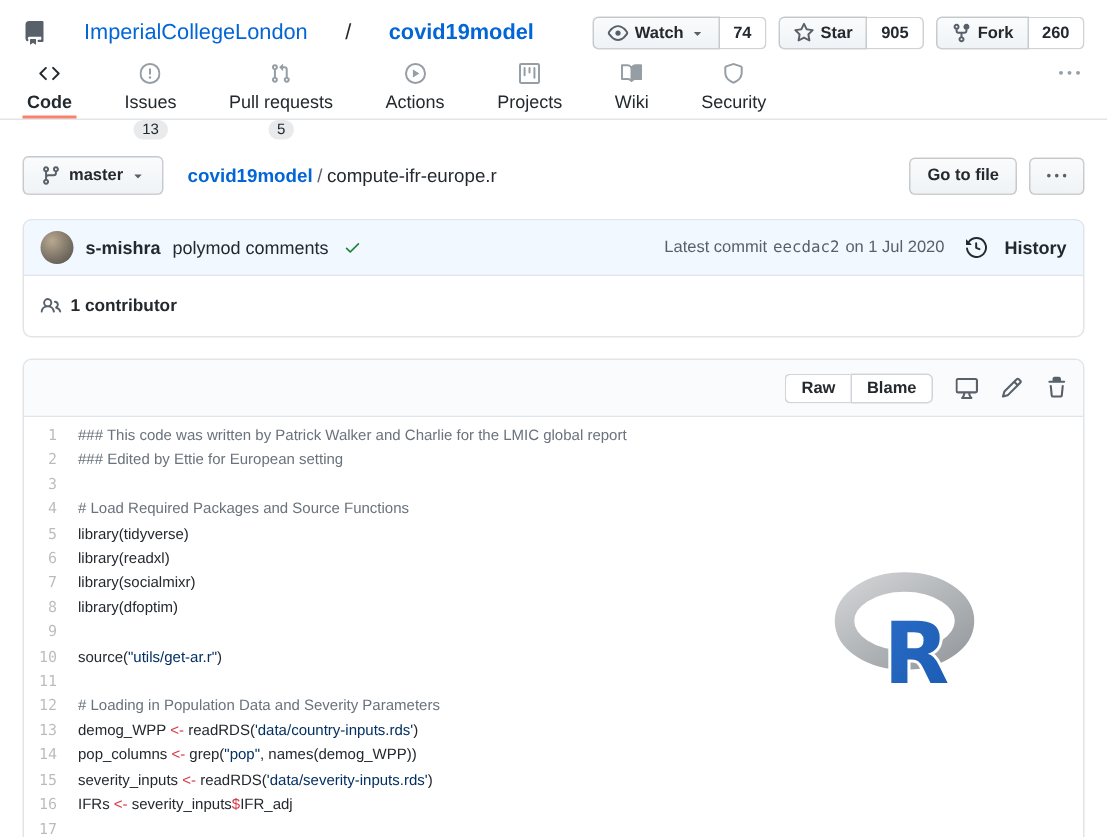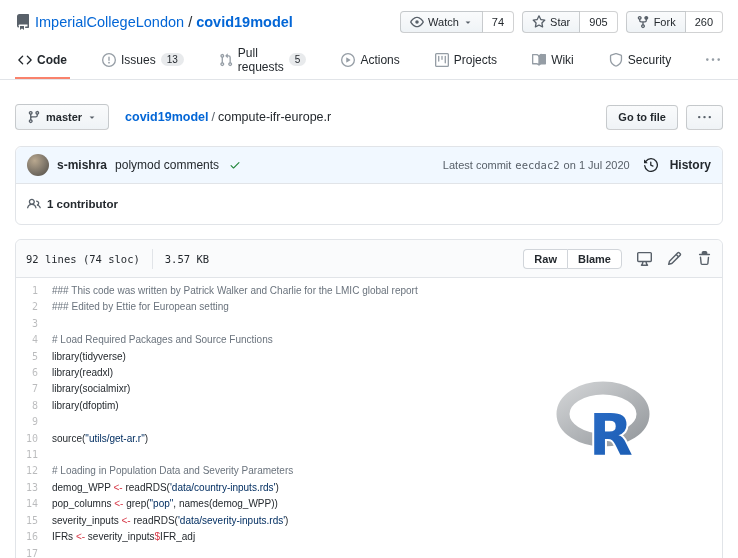--- a/index.html
+++ b/index.html
@@ -10,7 +10,7 @@
 
   
   .repo-header { display:flex; align-items:center; padding:11px 15px 9px; }
-  .repo-title { display:flex; gap:4px; font-size:14.5px; }
+  .repo-title { display:flex; gap:25px; font-size:14.5px; }
   .repo-title .octicon { color:#586069; }
   .repo-owner { color:#0366d6; text-decoration:none; }
   .repo-sep { color:#24292e; }

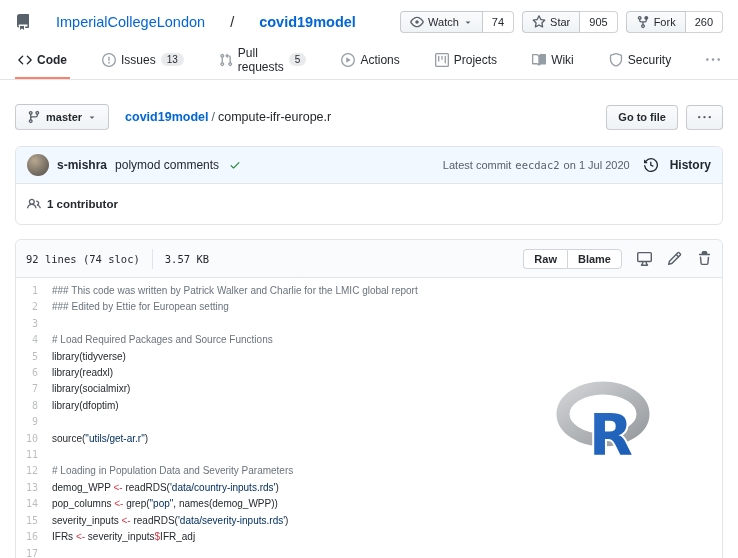--- a/index.html
+++ b/index.html
@@ -16,7 +16,7 @@
   .repo-sep { color:#24292e; }
   .repo-name { color:#0366d6; font-weight:700; text-decoration:none; }
   .social { margin-left:auto; display:flex; gap:8px; }
-  .btn-social { display:flex; font-size:11px; font-weight:400; color:#24292e; cursor:pointer; }
+  .btn-social { display:flex; font-size:11px; font-weight:700; color:#24292e; cursor:pointer; }
   .btn-part { display:flex; align-items:center; gap:4px; padding:3px 9px;
               border:1px solid rgba(27,31,35,.2); background:linear-gradient(#fafbfc,#eff3f6); }
   .btn-part.lead { border-radius:4px 0 0 4px; }

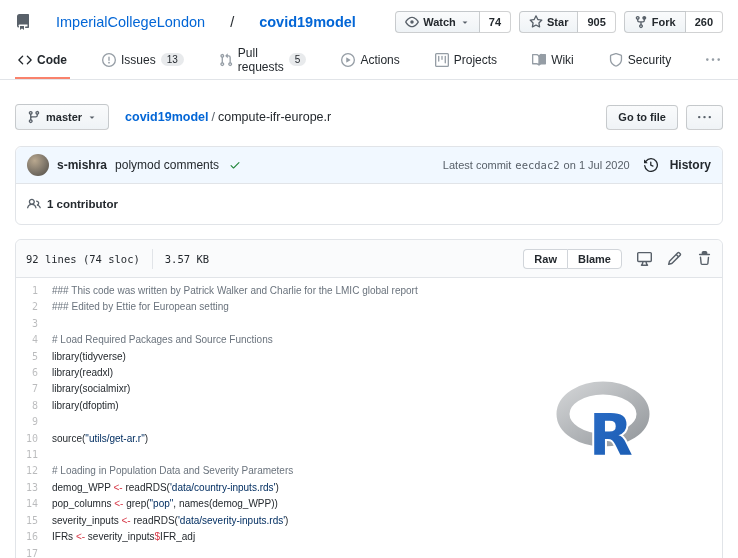--- a/index.html
+++ b/index.html
@@ -27,7 +27,7 @@
   
   .tabs { display:flex; align-items:stretch; padding:0 15px; border-bottom:1px solid #e1e4e8; height:38px; }
   .tab { display:flex; align-items:center; gap:5px; padding:0 3px; margin-right:29px;
-         font-size:12px; color:#24292e; cursor:pointer; border-bottom:2px solid transparent; }
+         font-size:12px; color:#24292e; cursor:pointer; border-bottom:2px solid transparent;flex-direction:column; }
   .tab .octicon { color:#959da5; }
   .tab.active { font-weight:600; border-bottom-color:#f9826c; }
   .tab.active .octicon { color:#24292e; }

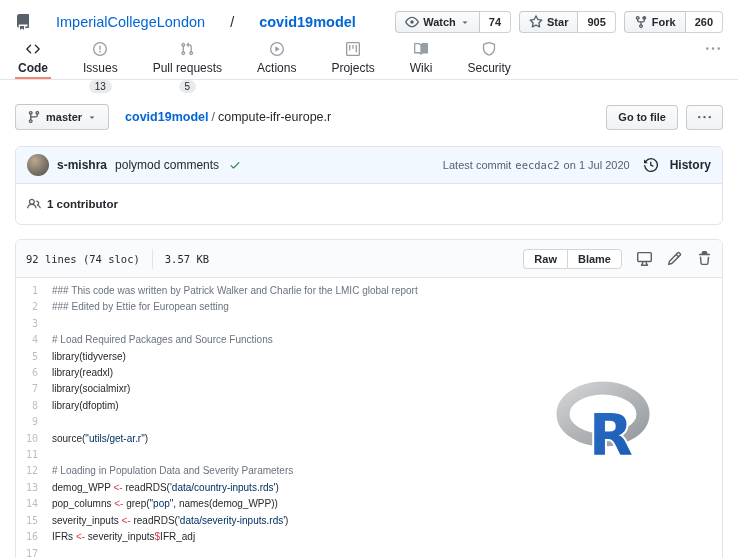--- a/index.html
+++ b/index.html
@@ -254,11 +254,6 @@
 
     <div class="box box-file">
       <div class="file-header">
-        <div class="file-info">
-          <span>92 lines (74 sloc)</span>
-          <span class="divider"></span>
-          <span>3.57 KB</span>
-        </div>
         <div class="file-actions">
           <div class="btn-group">
             <button class="btn-seg first">Raw</button>

